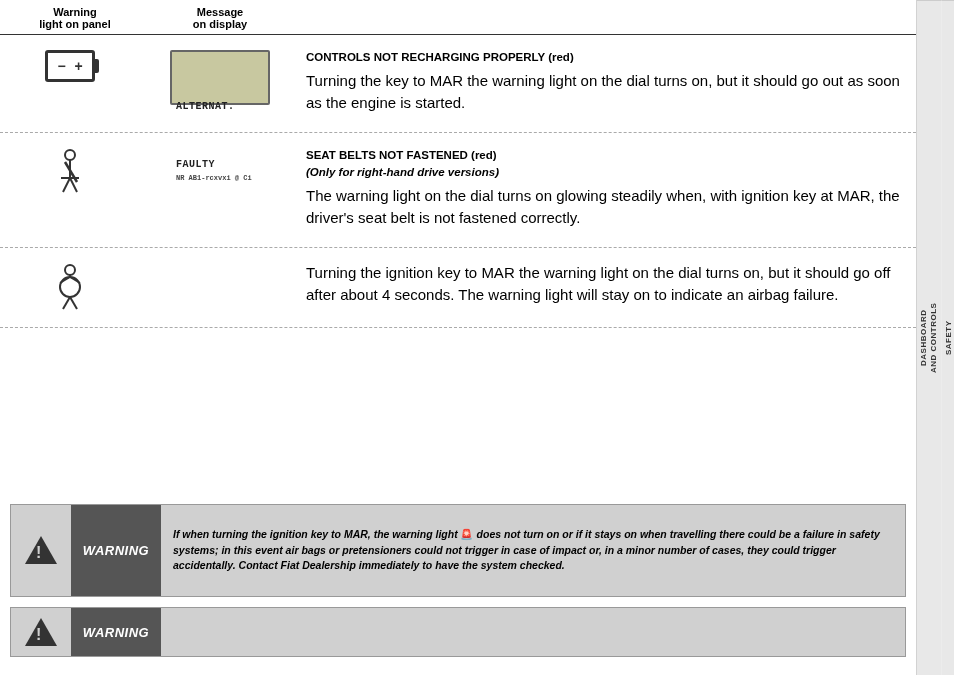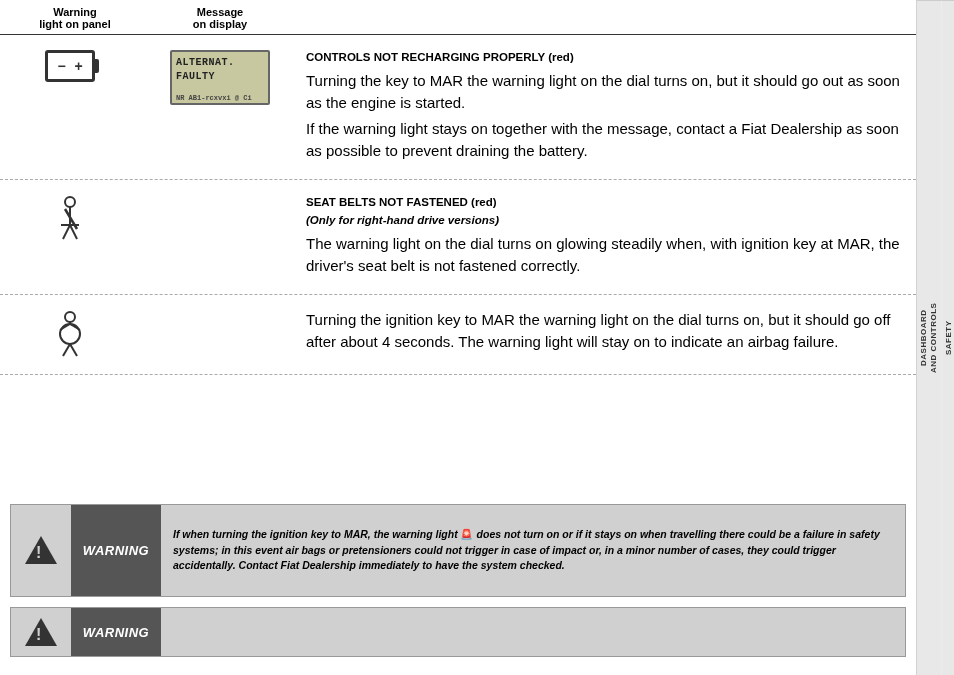--- a/index.html
+++ b/index.html
@@ -147,6 +147,7 @@
       font-size: 10px;
       letter-spacing: 0.5px;
       line-height: 1.4;
+      margin-top: 44px;
     }
     .lcd-display .lcd-small {
       font-size: 7px;

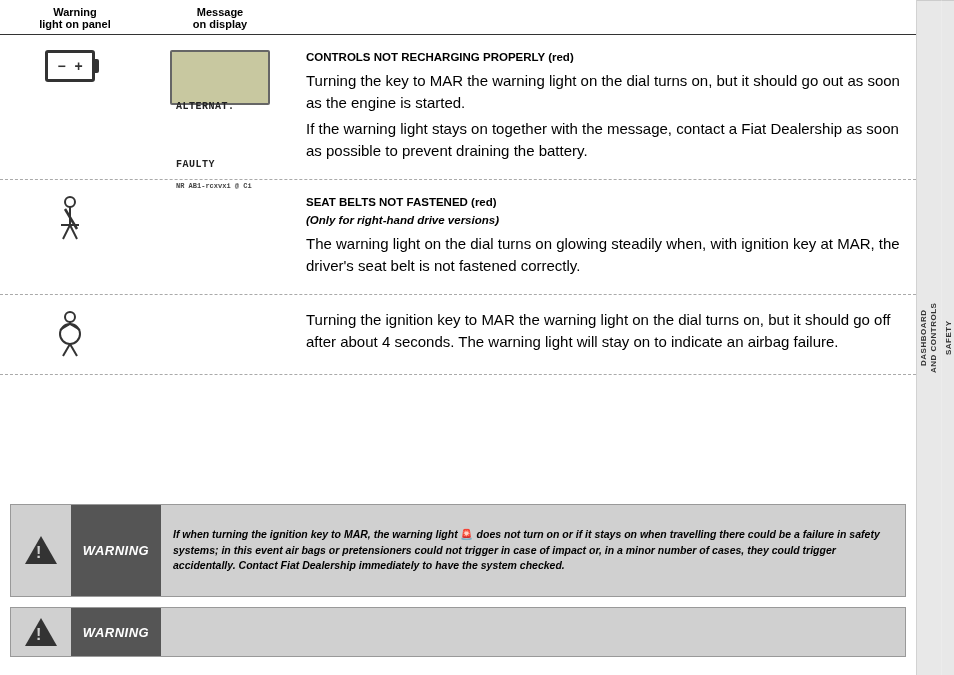--- a/index.html
+++ b/index.html
@@ -297,7 +297,6 @@
       <div class="col-description">
         <div class="title">CONTROLS NOT RECHARGING PROPERLY (red)</div>
         <p>Turning the key to MAR the warning light on the dial turns on, but it should go out as soon as the engine is started.</p>
-        <p>If the warning light stays on together with the message, contact a Fiat Dealership as soon as possible to prevent draining the battery.</p>
       </div>
     </div>
 

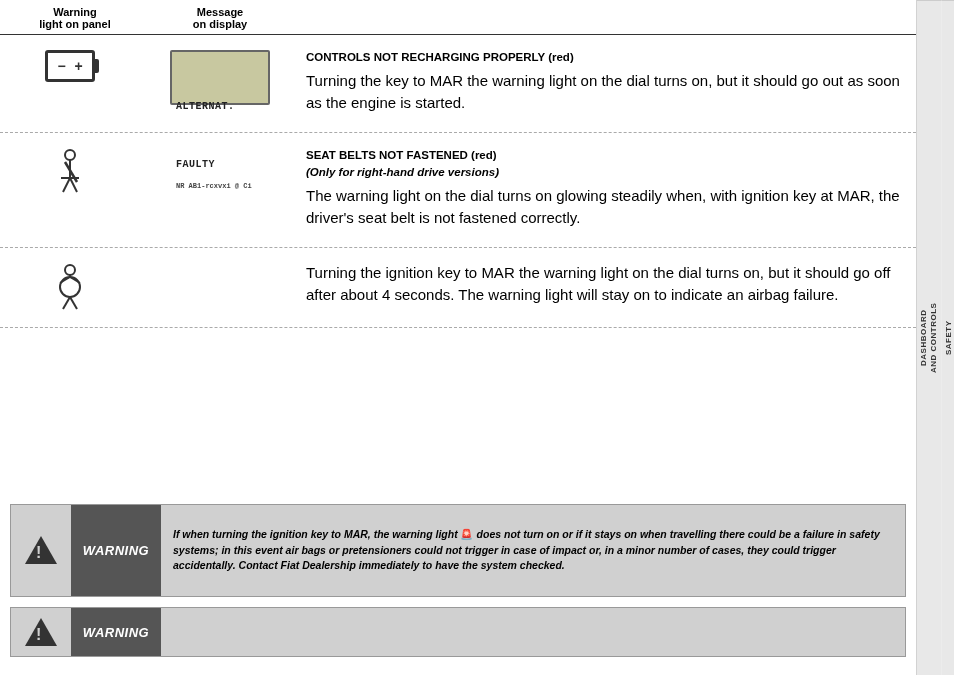--- a/index.html
+++ b/index.html
@@ -151,7 +151,7 @@
     }
     .lcd-display .lcd-small {
       font-size: 7px;
-      margin-top: 10px;
+      margin-top: 2px;
       color: #444;
     }
 

